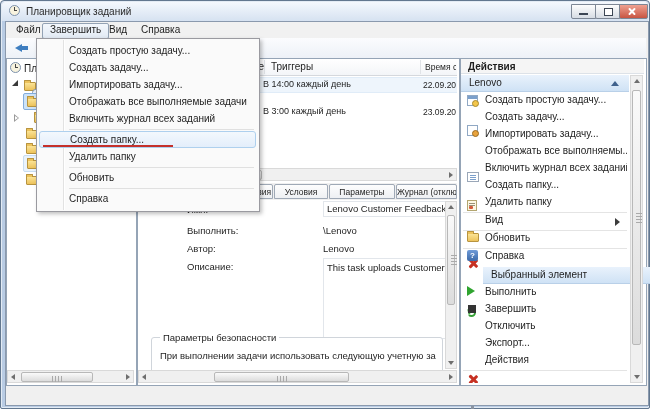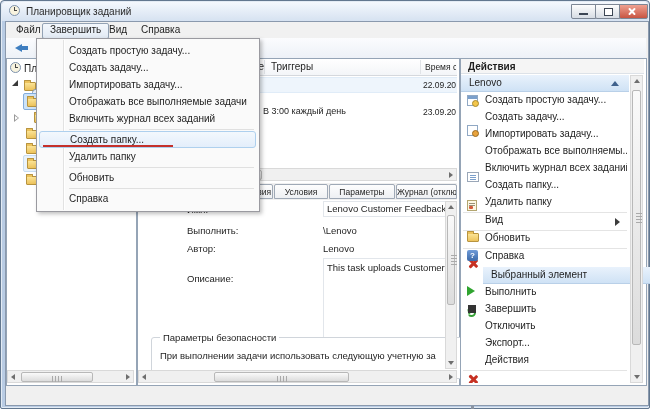--- a/index.html
+++ b/index.html
@@ -213,6 +213,7 @@
   <div class="col-sep" style="left:419px;"></div>
 
   <div class="lv-row-sel abs" style="left:137px;top:76px;width:319px;height:14px;">
+    <span class="abs nowrap" style="left:125px;top:1px;width:155px;font-size:9px;">В 14:00 каждый день</span>
     <span class="abs nowrap" style="left:285px;top:1.5px;width:33px;font-size:8.5px;">22.09.2016 14</span>
   </div>
   <div class="abs" style="left:137px;top:104px;width:319px;height:14px;">

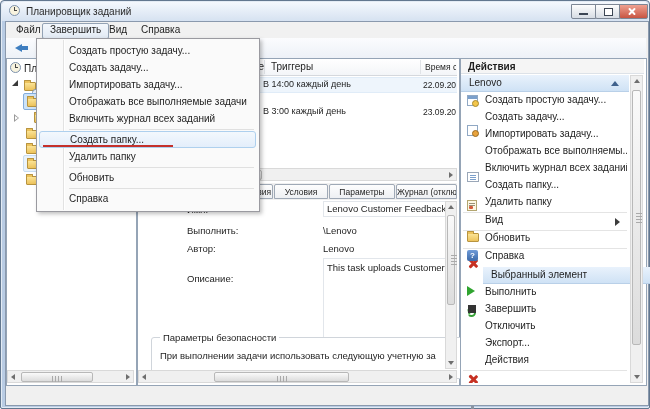--- a/index.html
+++ b/index.html
@@ -243,7 +243,7 @@
   <div class="fld-value nowrap" style="top:224px;width:118px;">\Lenovo</div>
   <div class="fld-label" style="top:242px;">Автор:</div>
   <div class="fld-value nowrap" style="top:242px;width:118px;">Lenovo</div>
-  <div class="fld-label" style="top:272px;text-align:right;">Описание:</div>
+  <div class="fld-label" style="top:260px;text-align:right;">Описание:</div>
   <div class="fld-value valbox" style="top:257px;width:120px;height:73px;padding:3px;white-space:nowrap;overflow:hidden;">This task uploads Customer Feedback Program data t</div>
 
   <div class="grpbox" style="left:150px;top:336px;width:290px;height:40px;padding-left:40px;">

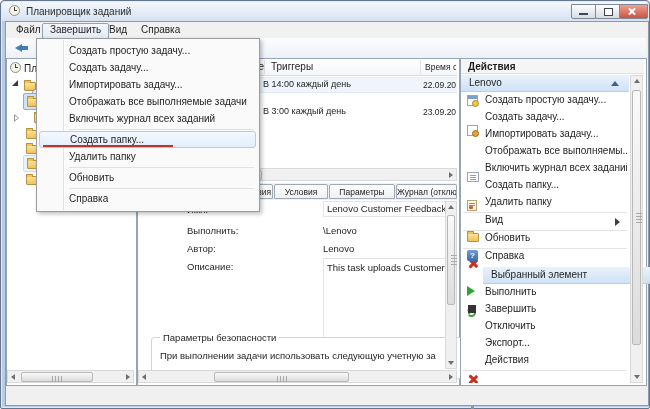--- a/index.html
+++ b/index.html
@@ -246,7 +246,7 @@
   <div class="fld-label" style="top:260px;text-align:right;">Описание:</div>
   <div class="fld-value valbox" style="top:257px;width:120px;height:73px;padding:3px;white-space:nowrap;overflow:hidden;">This task uploads Customer Feedback Program data t</div>
 
-  <div class="grpbox" style="left:150px;top:336px;width:290px;height:40px;padding-left:40px;">
+  <div class="grpbox" style="left:150px;top:336px;width:290px;height:40px;">
     <span class="grp-legend">Параметры безопасности</span>
     <div class="nowrap" style="position:absolute;left:8px;top:12px;width:276px;font-size:9.5px;">При выполнении задачи использовать следующую учетную запись пол</div>
   </div>

